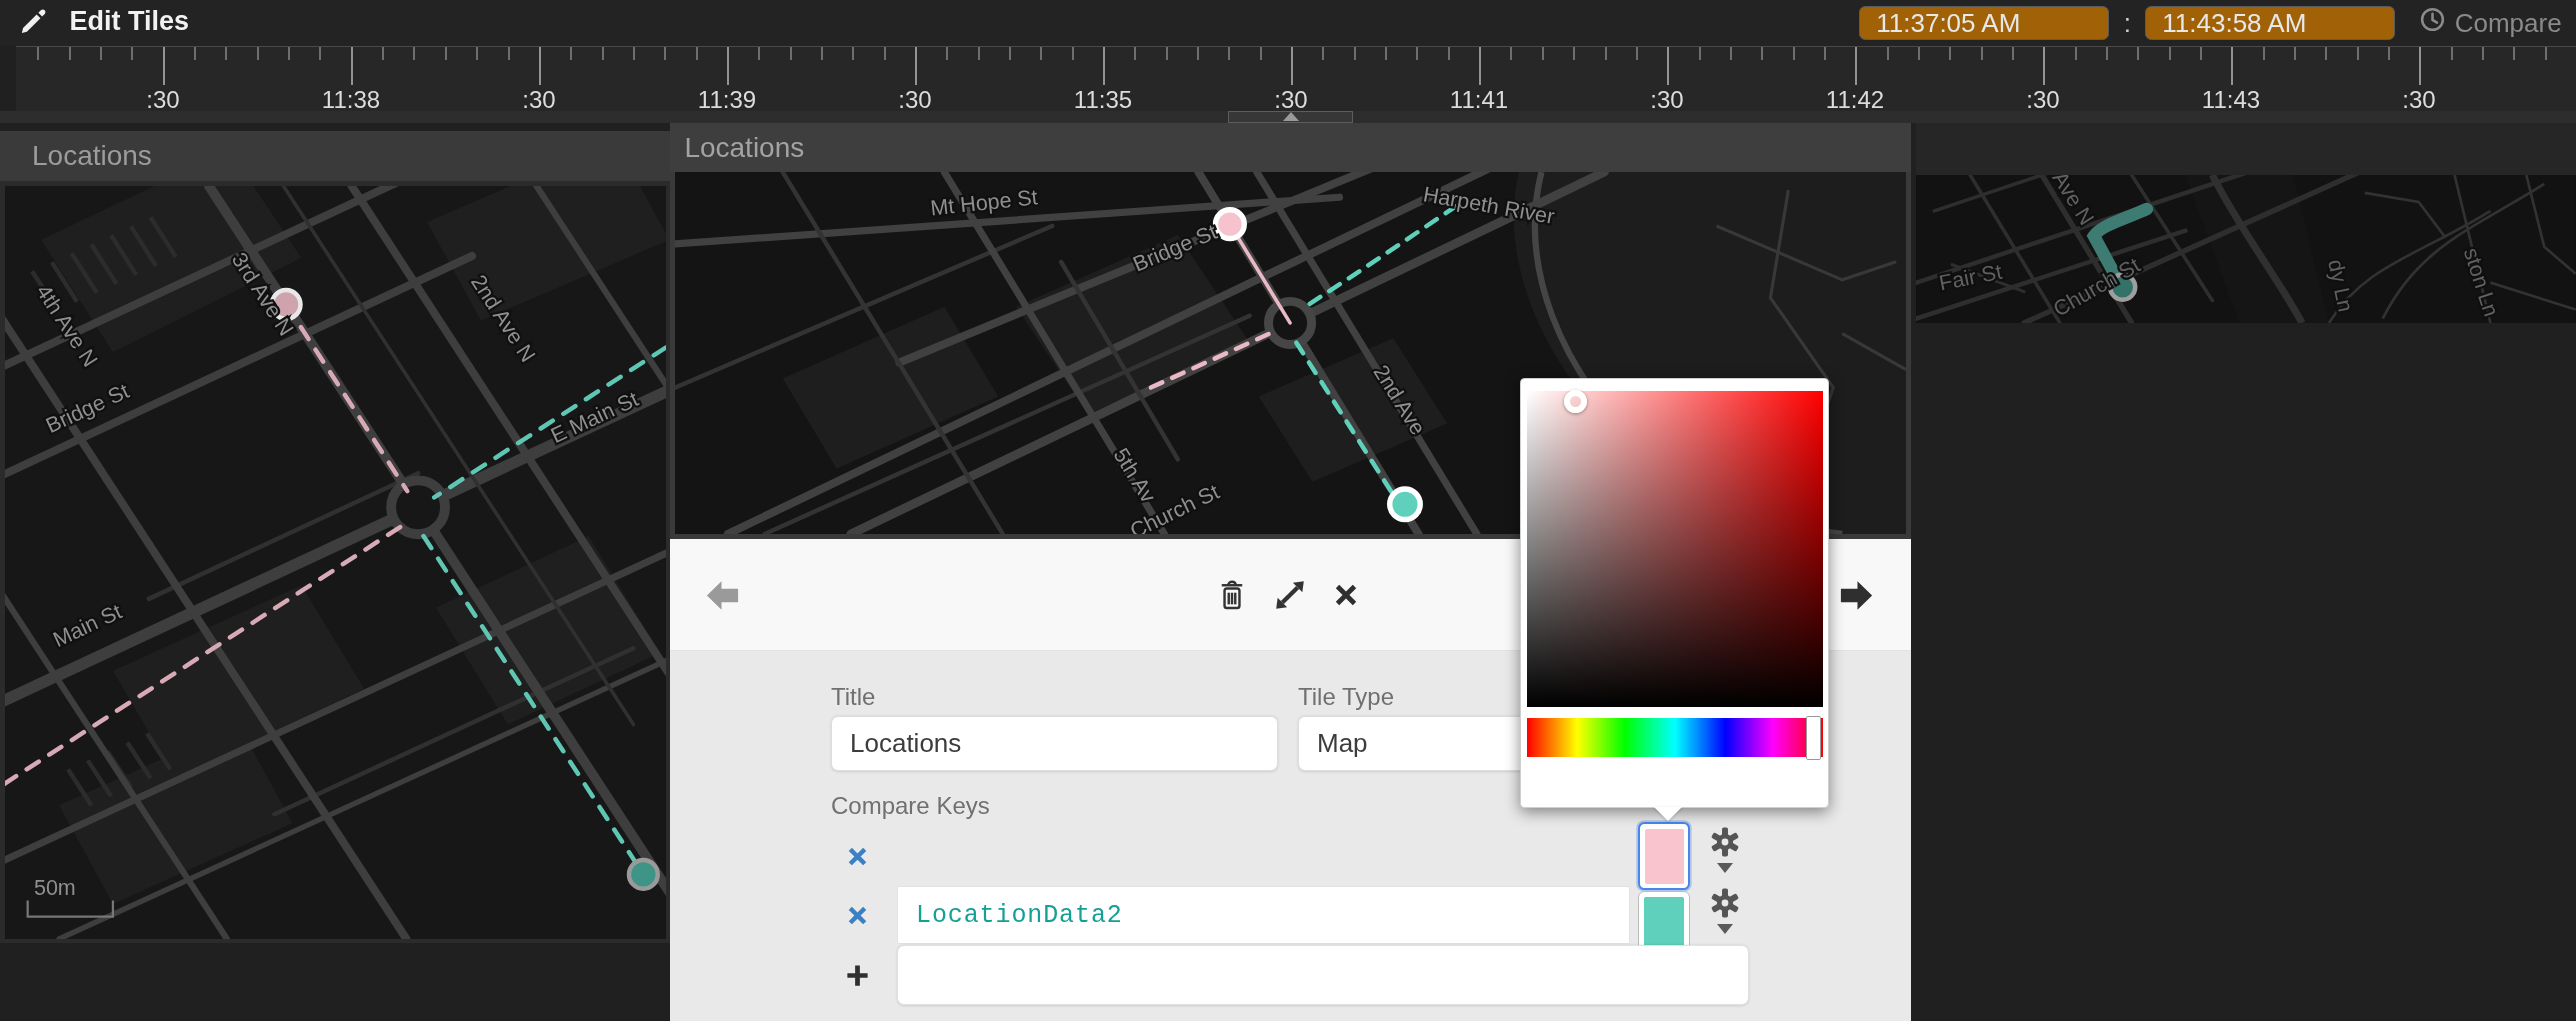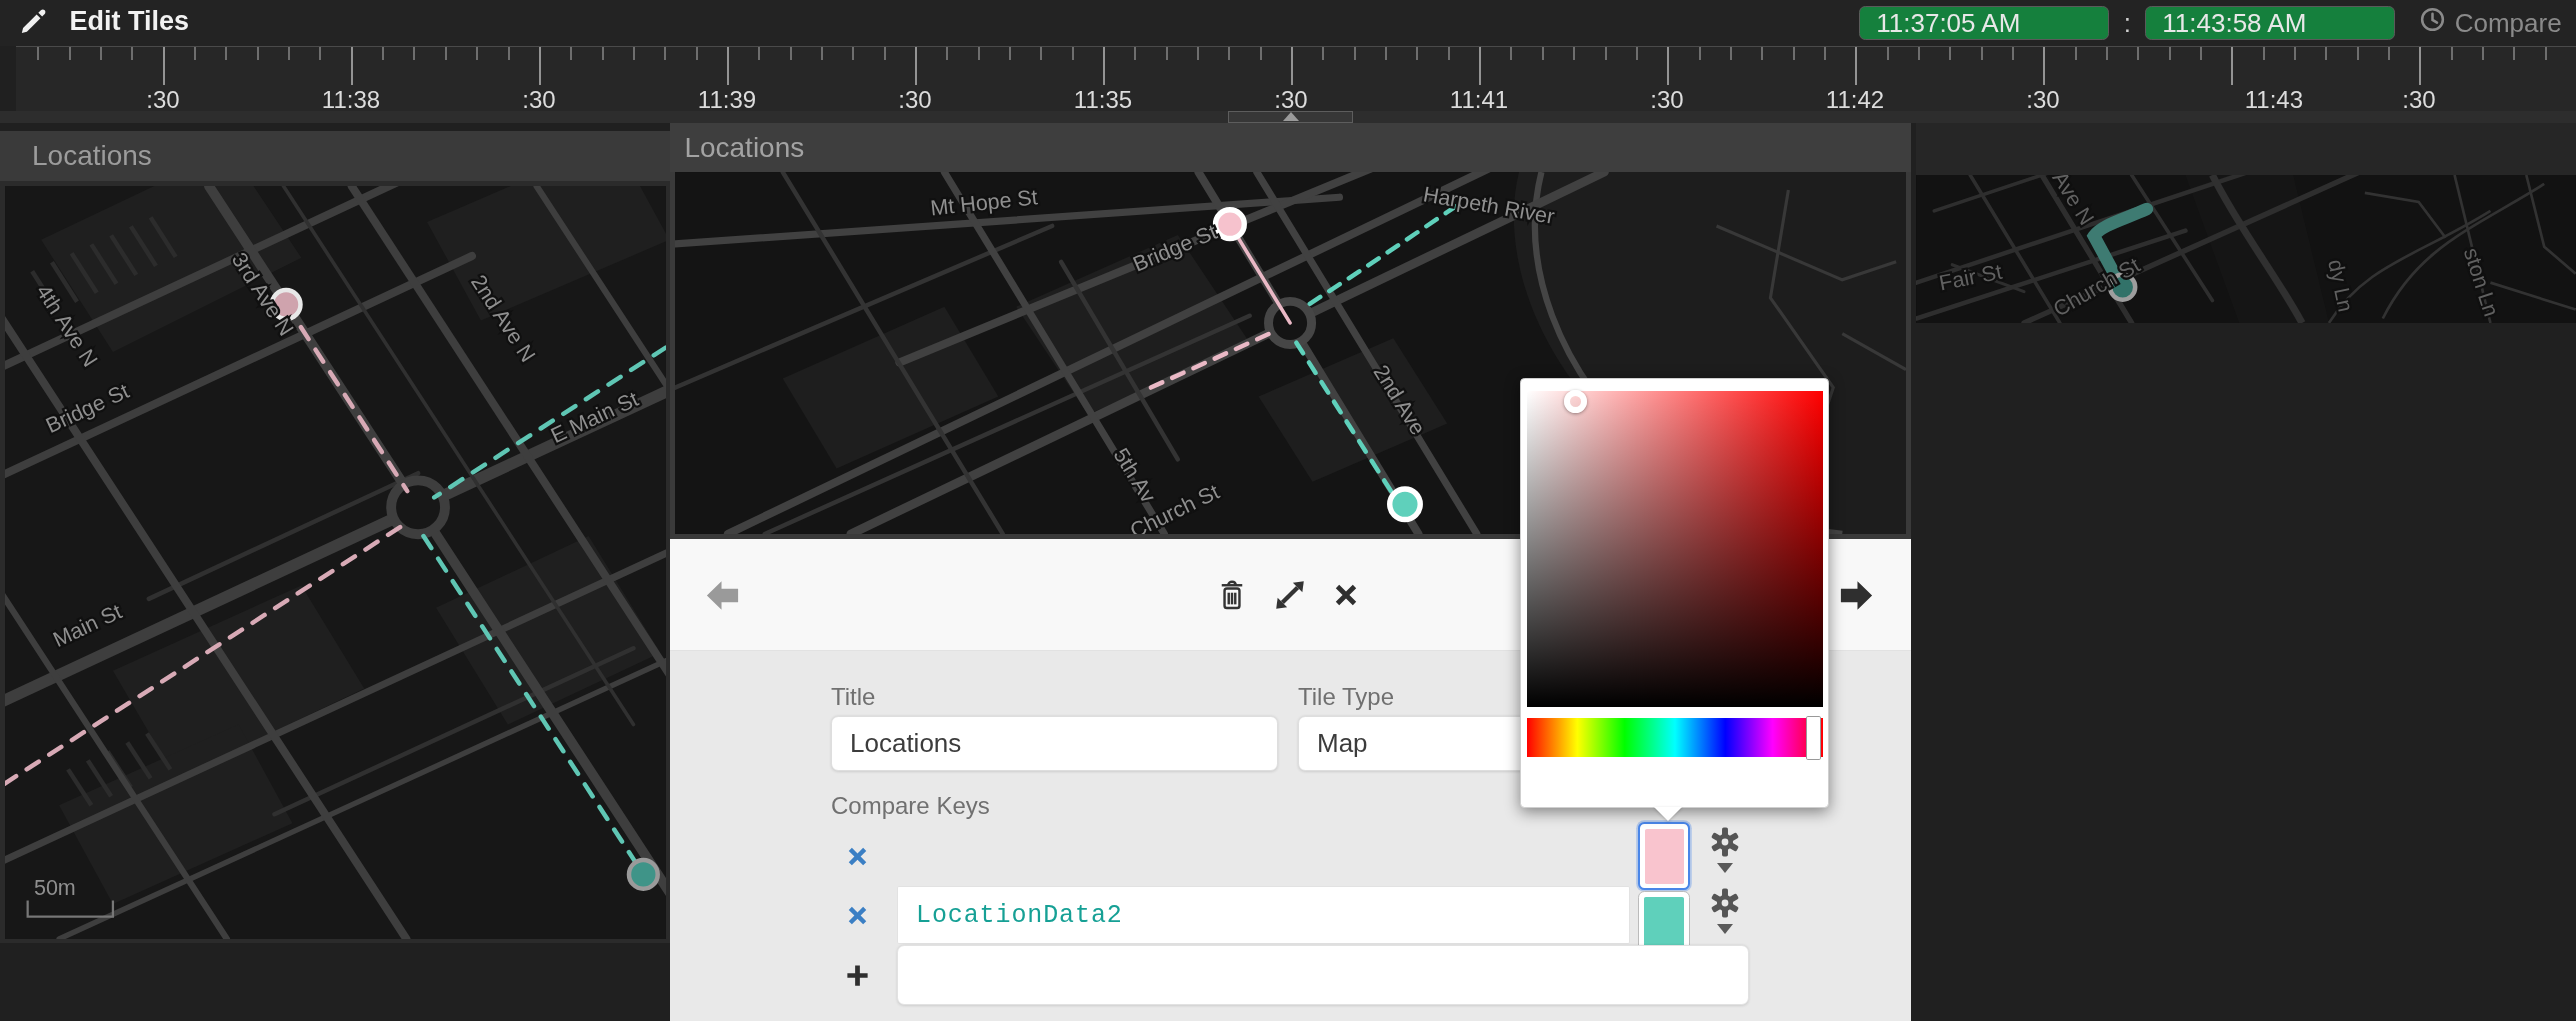--- a/index.html
+++ b/index.html
@@ -11,7 +11,7 @@
   .tb-left { display:flex; align-items:flex-start; gap:21px; }
   .tb-title { color:#f2f2f2; font-size:27px; font-weight:bold; }
   .tb-right { display:flex; align-items:center; gap:14.4px; }
-  .time-input { width:250px; height:34px; background:#15803d; border:1.8px solid #5a5a5a; border-radius:6.3px; color:#e8e8e8; font-size:26px; display:flex; align-items:center; padding-left:16px; }
+  .time-input { width:250px; height:34px; background:#a16207; border:1.8px solid #5a5a5a; border-radius:6.3px; color:#e8e8e8; font-size:26px; display:flex; align-items:center; padding-left:16px; }
   .tb-colon { color:#cfcfcf; font-size:26px; }
   .compare { display:flex; align-items:center; gap:9px; color:#8a8a8a; font-size:26px; margin-left:9px; }
 

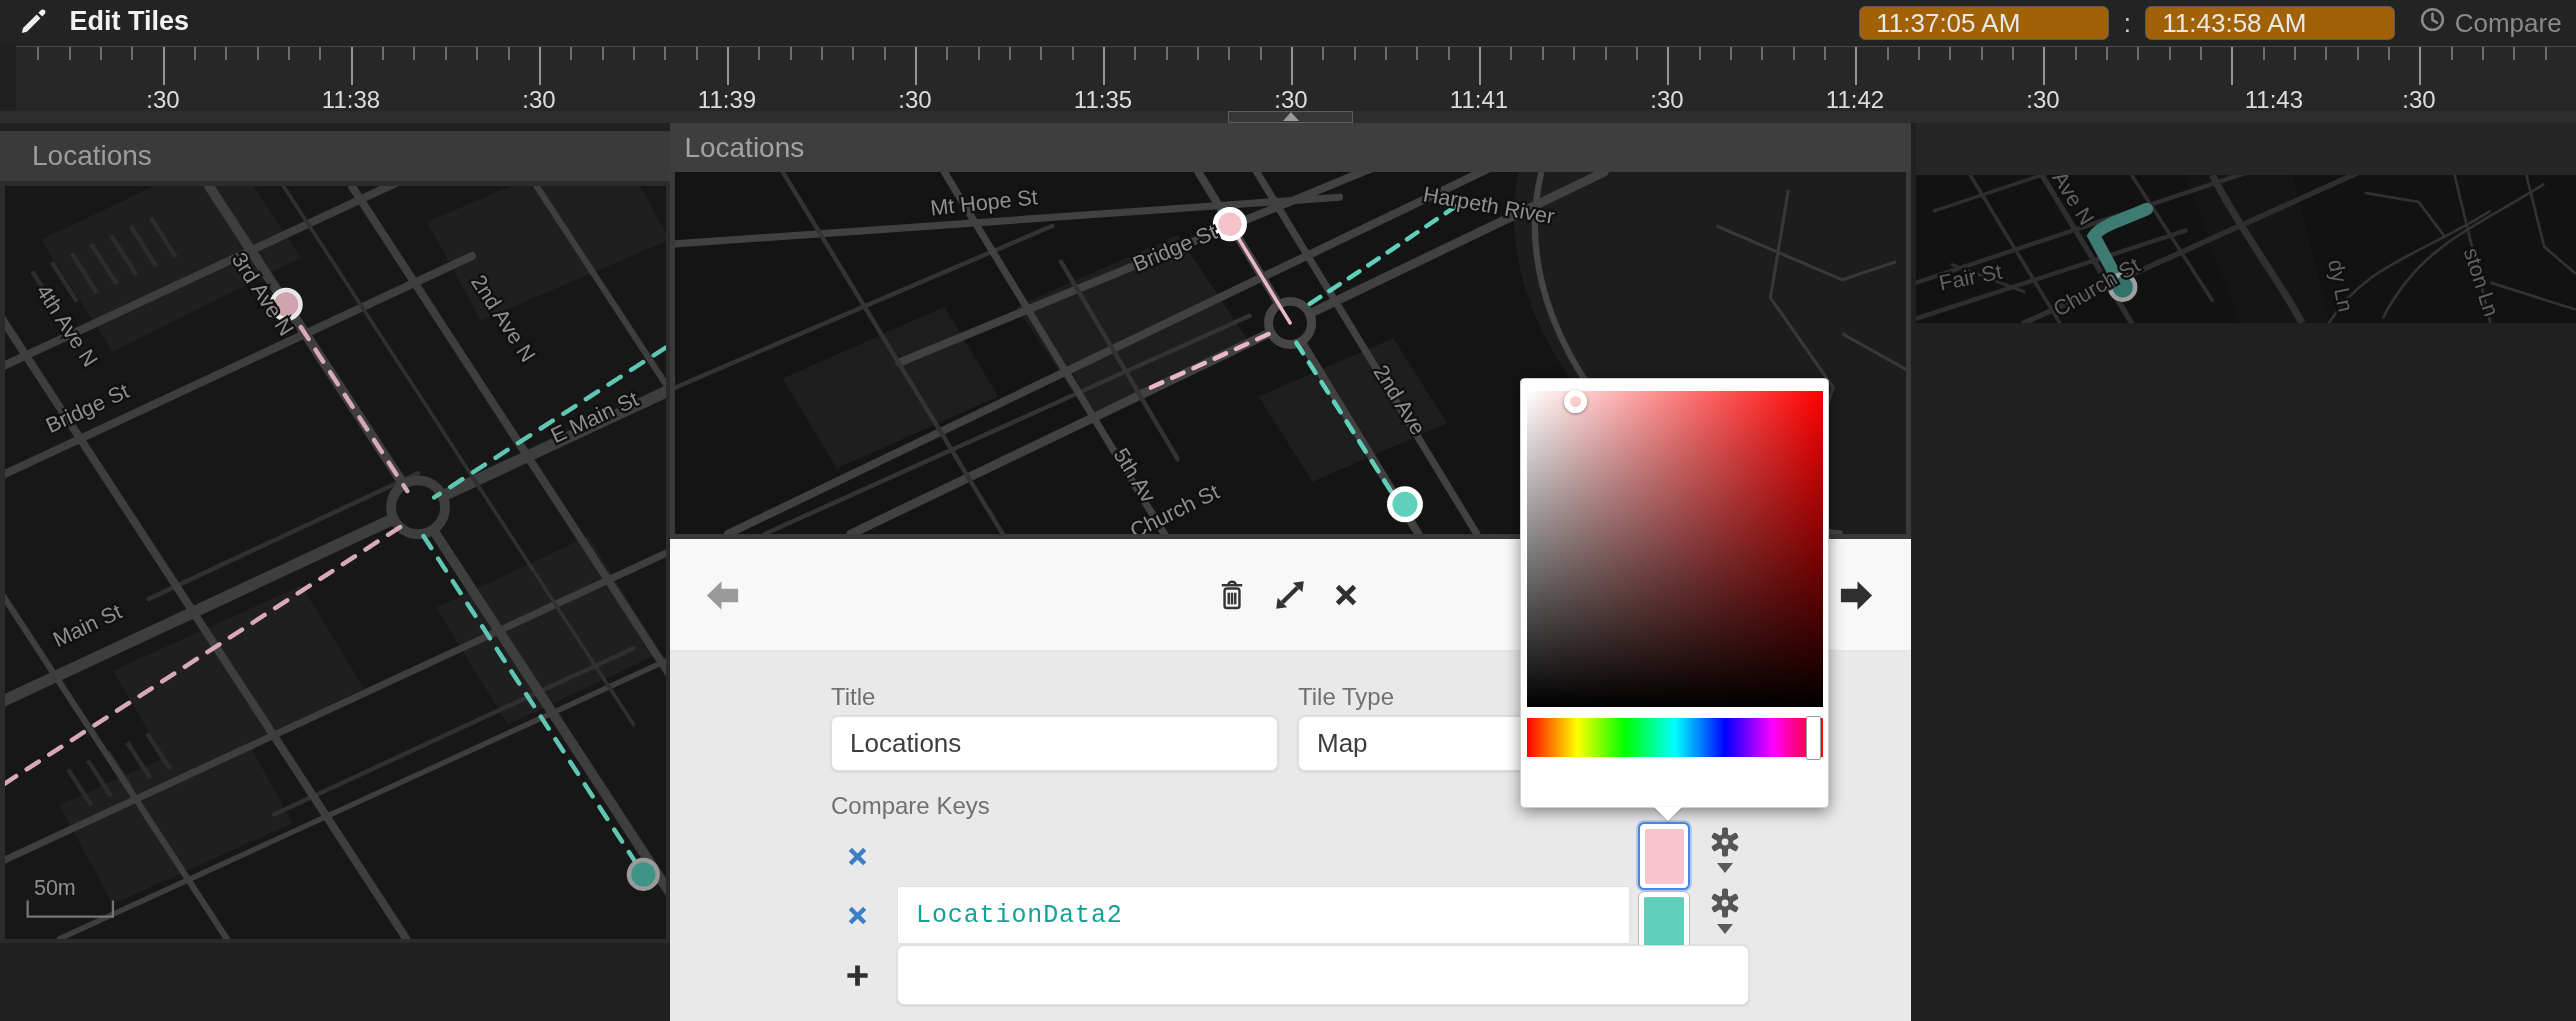--- a/index.html
+++ b/index.html
@@ -187,7 +187,7 @@
       <div class="tick" style="left: 2153px;"></div>
       <div class="tick" style="left: 2184px;"></div>
       <div class="tick major" style="left: 2215px;"></div>
-      <div class="tick-label" style="left: 2215px; text-align: right;">11:43</div>
+      <div class="tick-label" style="left: 2215px;">11:43</div>
       <div class="tick" style="left: 2247px;"></div>
       <div class="tick" style="left: 2278px;"></div>
       <div class="tick" style="left: 2309px;"></div>

